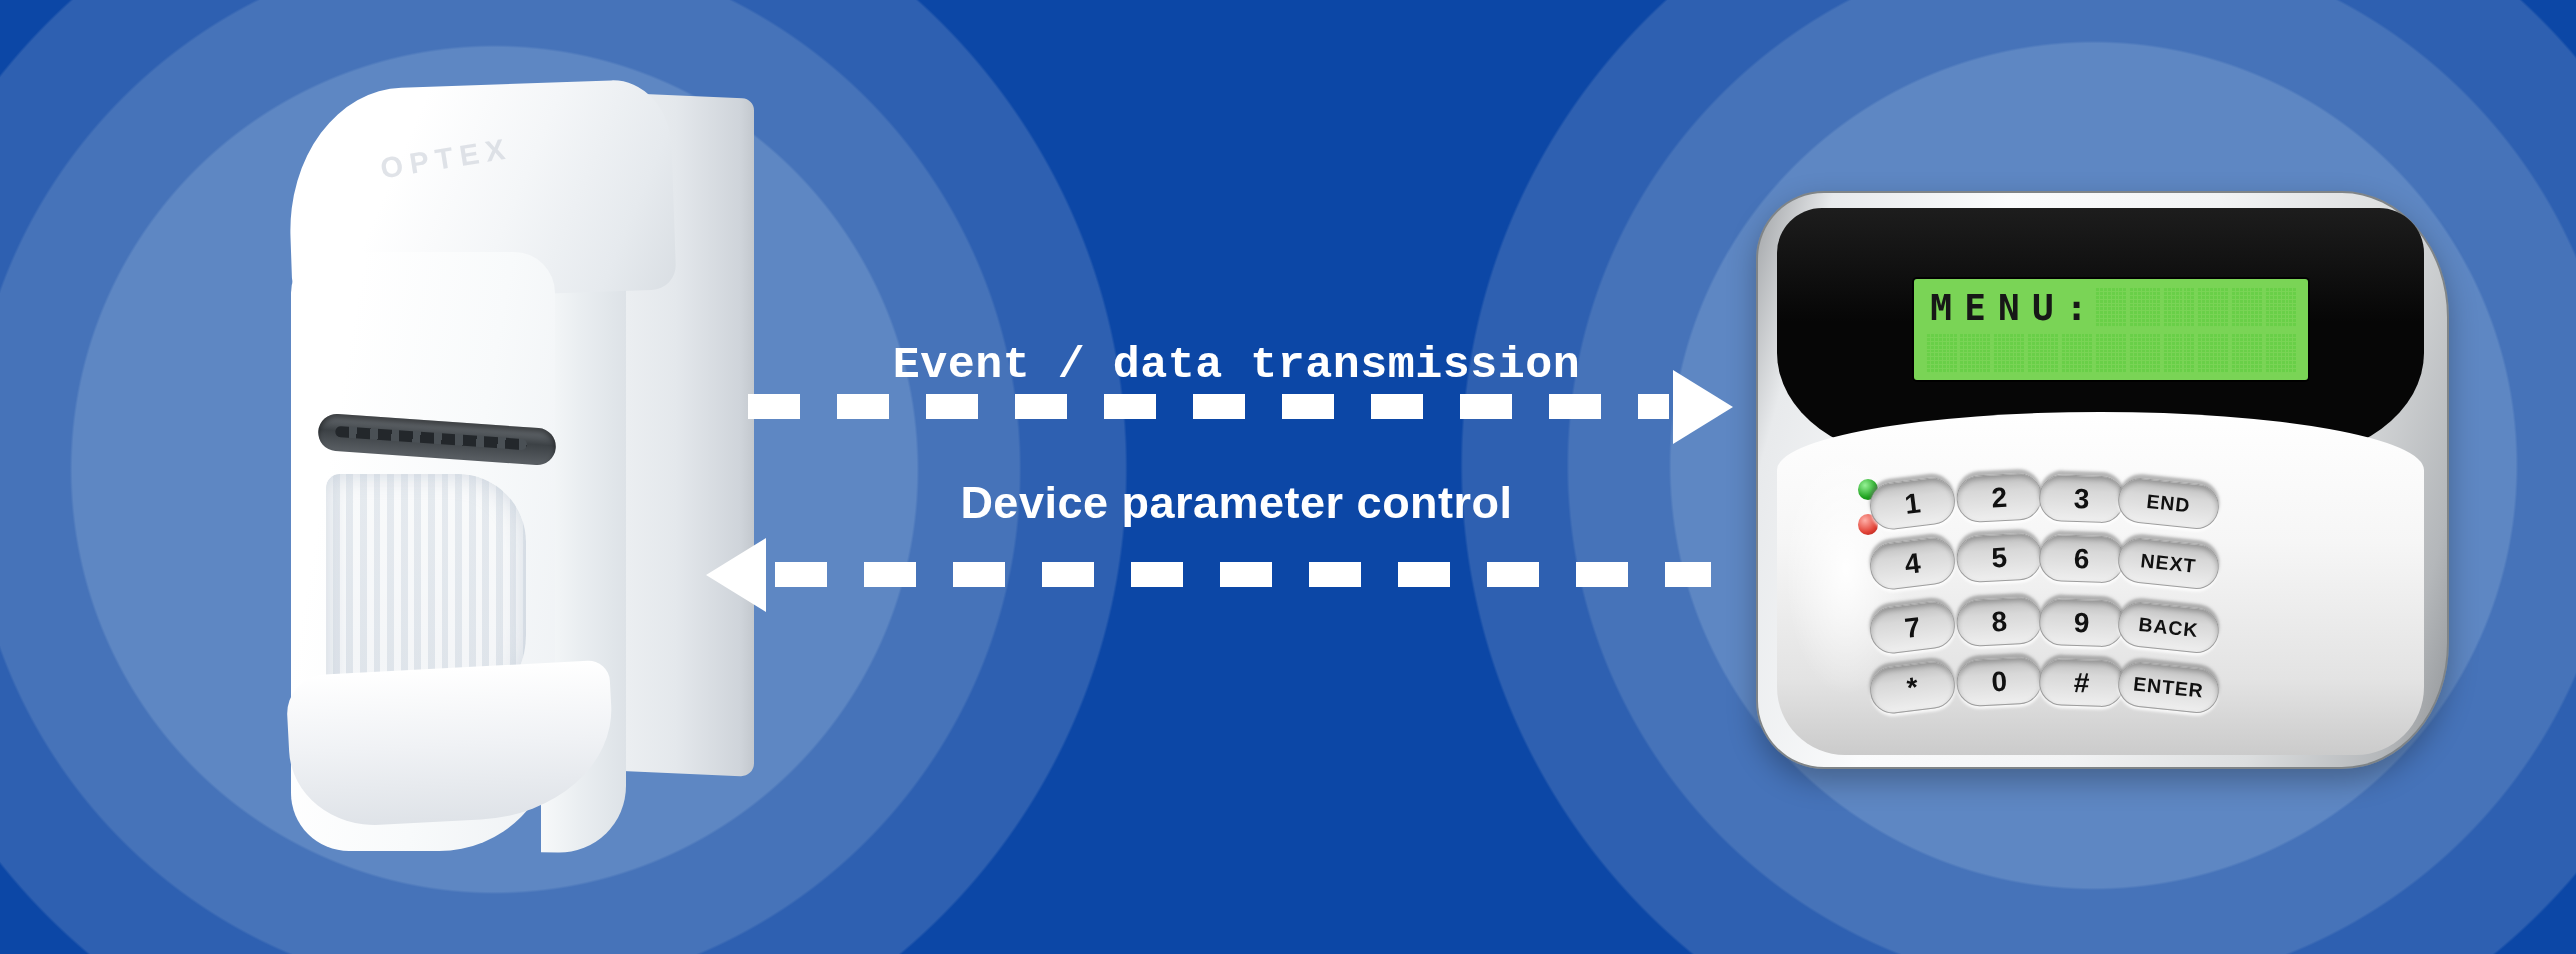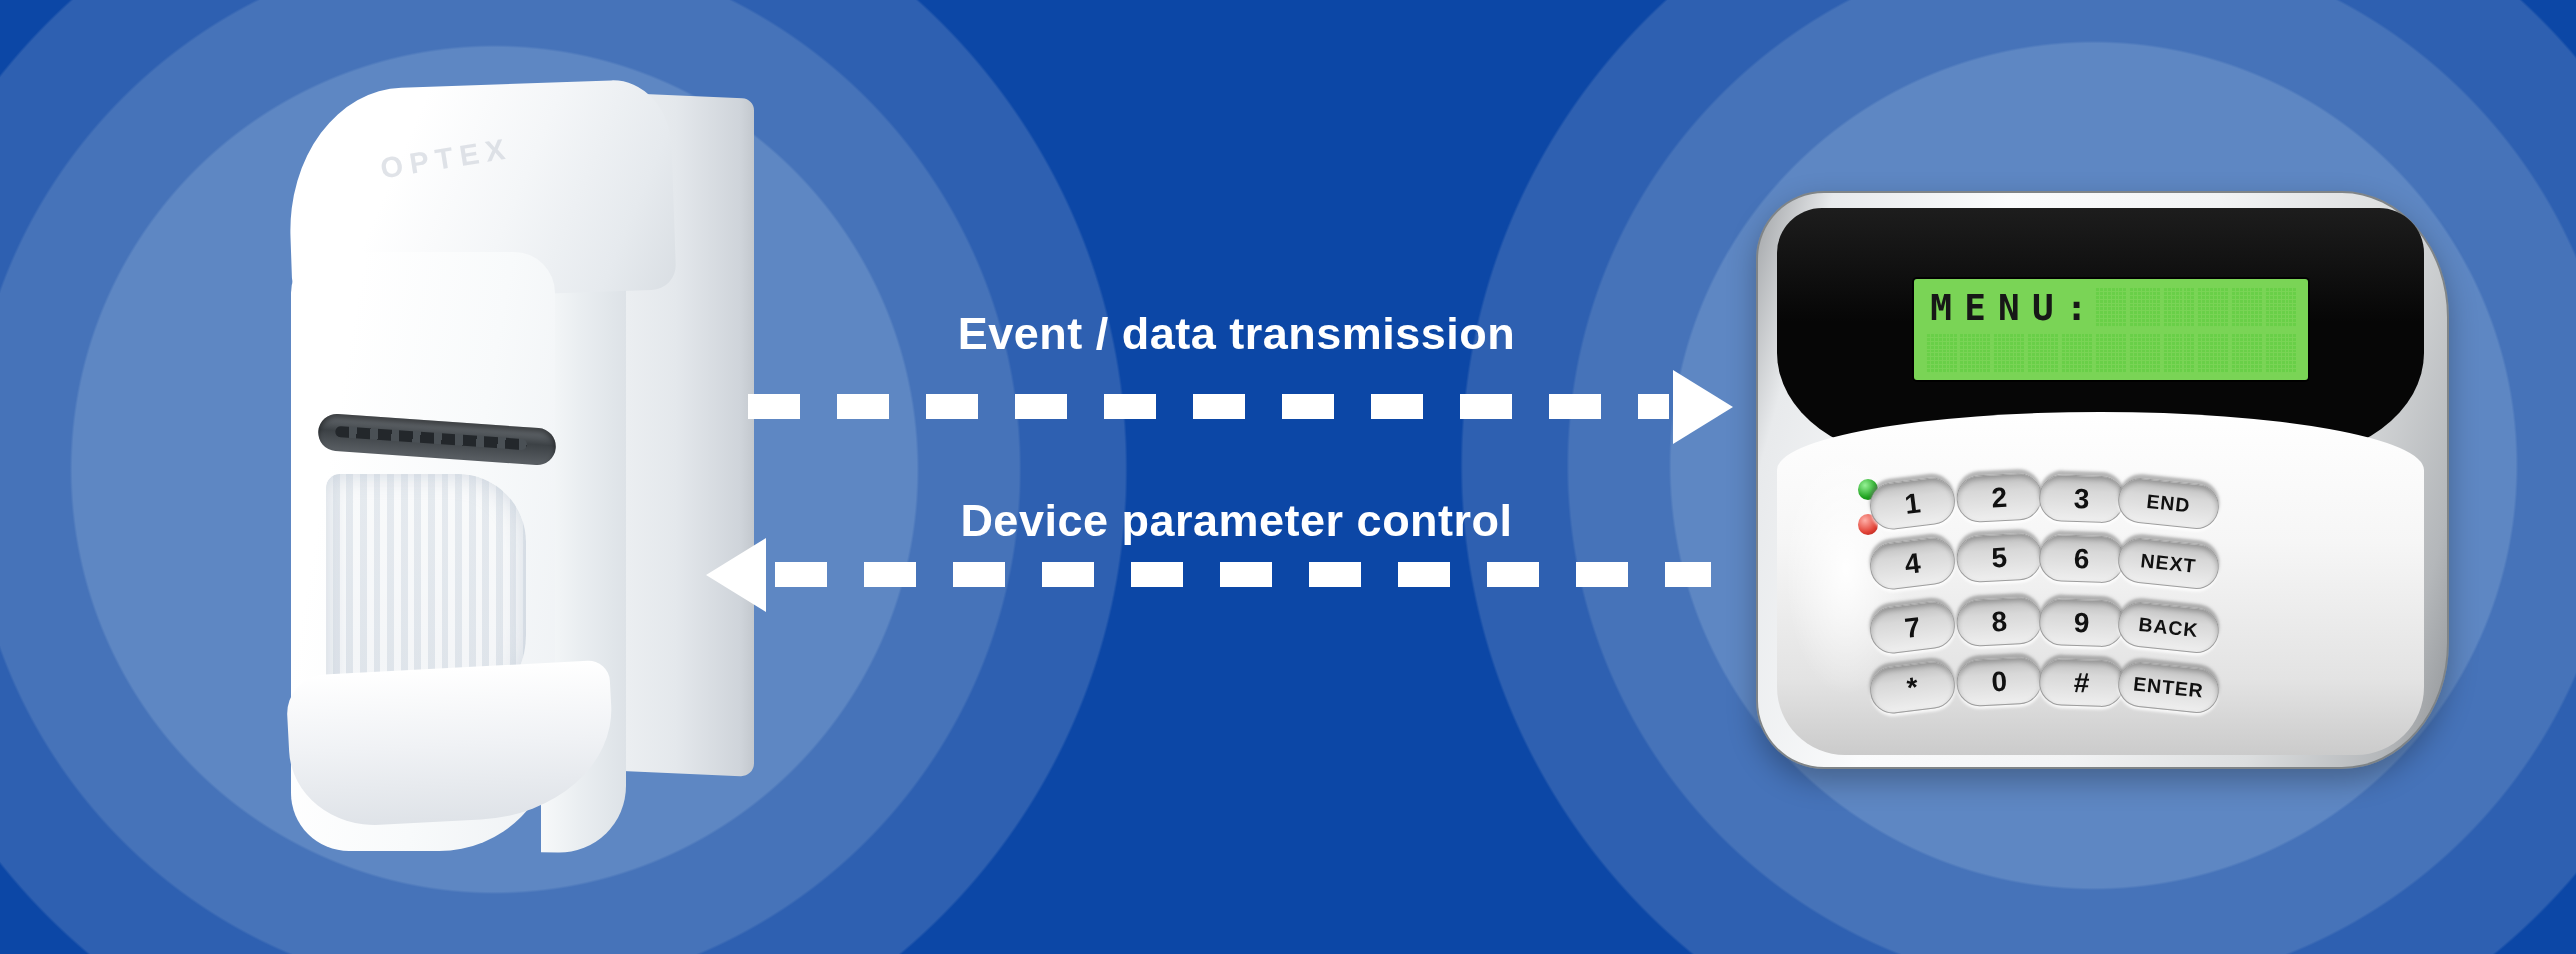--- a/index.html
+++ b/index.html
@@ -19,7 +19,7 @@
   
   .link-label{position:absolute;left:872px;width:729px;text-align:center;
               color:#ffffff;font-size:45px;font-weight:bold;letter-spacing:0.5px;}
-  .link-label.top{top:308px;}
+  .link-label.top{top:340px;font-family:Liberation Mono, monospace;}
   .link-label.bottom{top:477px;margin-top:18px;}
   .dash-line{position:absolute;height:25px;
              background:repeating-linear-gradient(90deg,#fff 0,#fff 52px,

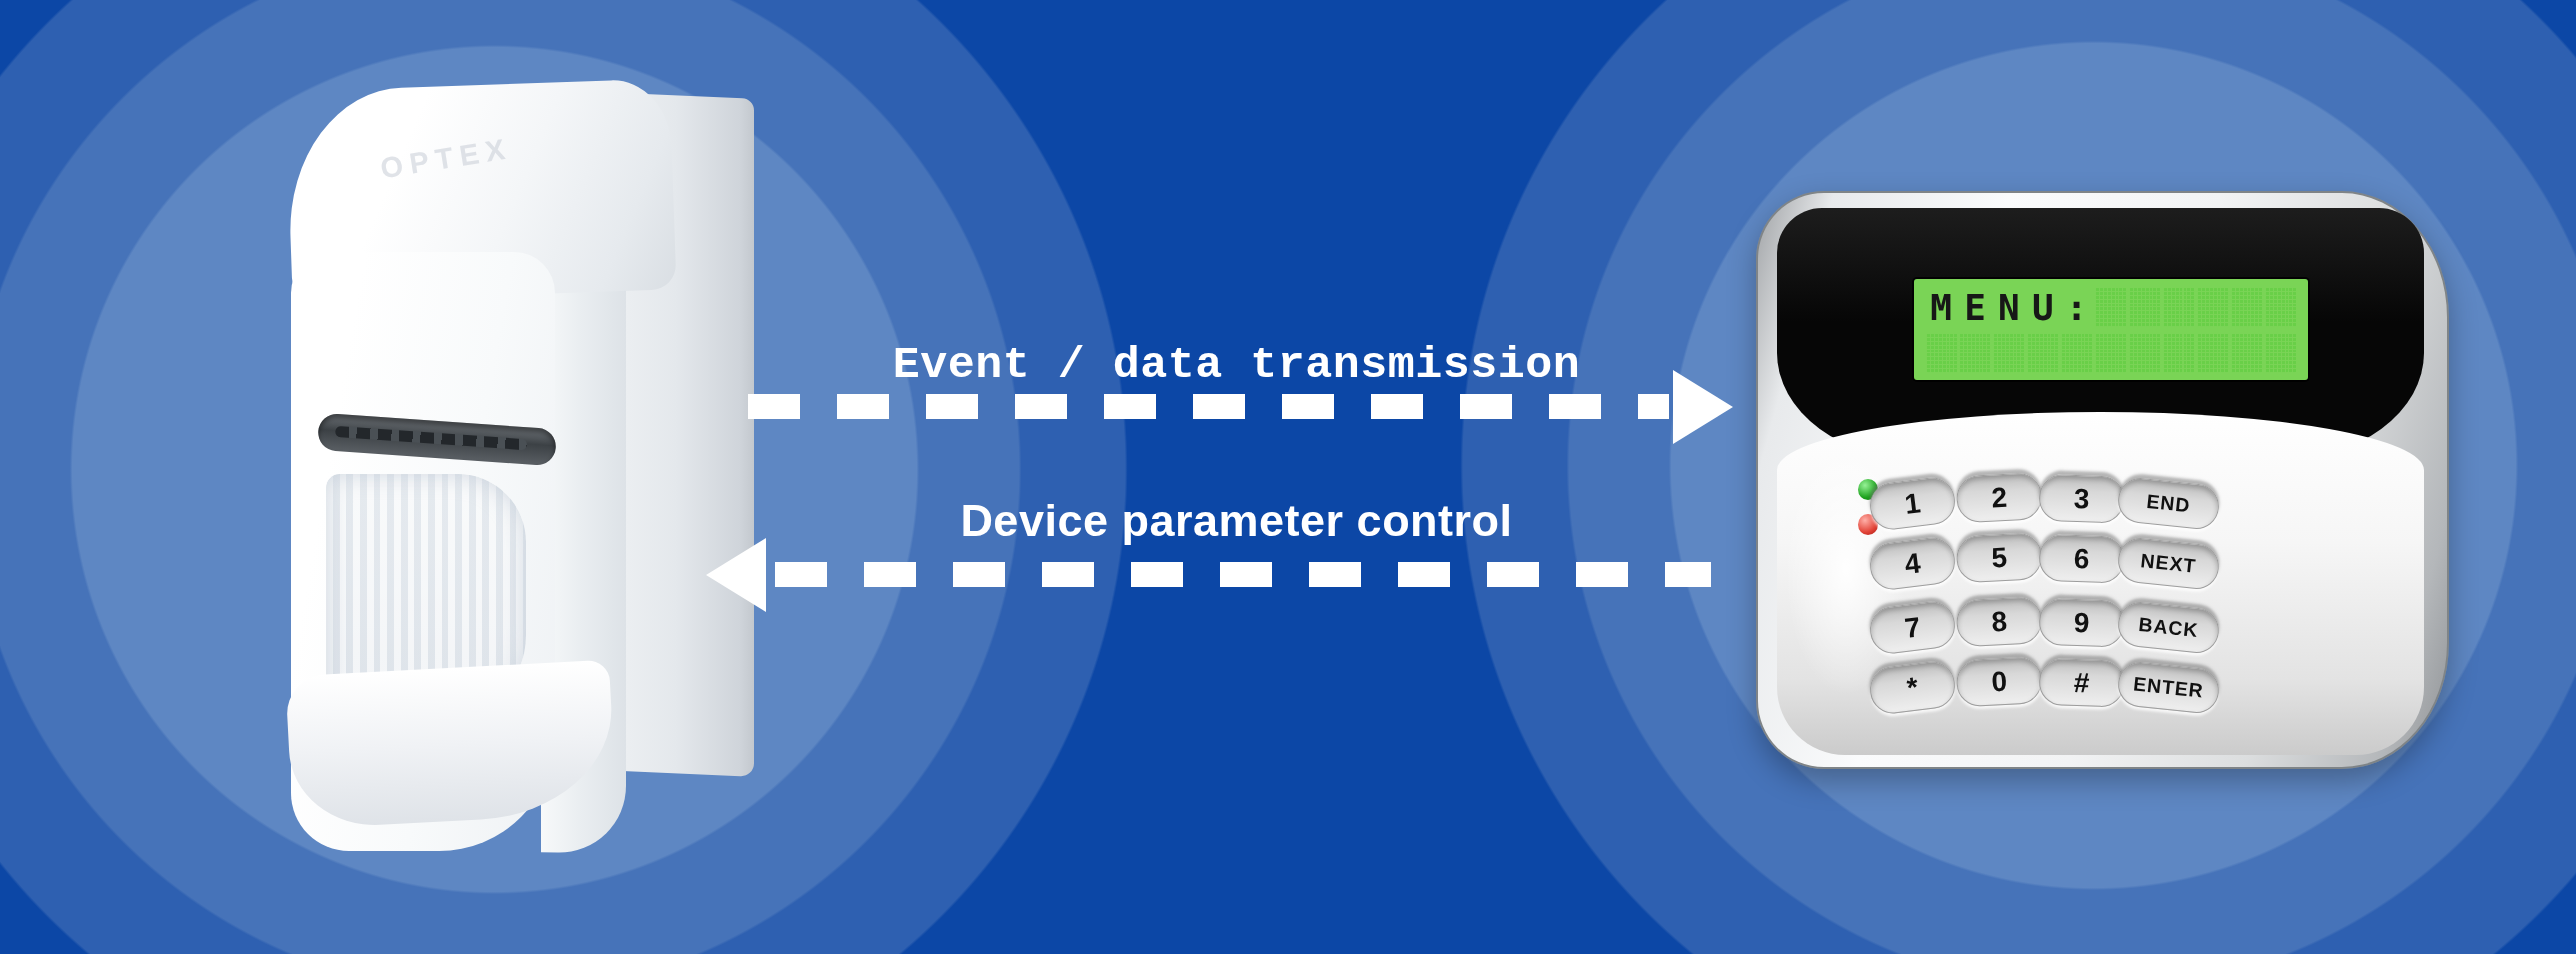--- a/index.html
+++ b/index.html
@@ -20,7 +20,7 @@
   .link-label{position:absolute;left:872px;width:729px;text-align:center;
               color:#ffffff;font-size:45px;font-weight:bold;letter-spacing:0.5px;}
   .link-label.top{top:340px;font-family:Liberation Mono, monospace;}
-  .link-label.bottom{top:477px;margin-top:18px;}
+  .link-label.bottom{top:477px;}
   .dash-line{position:absolute;height:25px;
              background:repeating-linear-gradient(90deg,#fff 0,#fff 52px,
                         rgba(255,255,255,0) 52px,rgba(255,255,255,0) 89px);}

